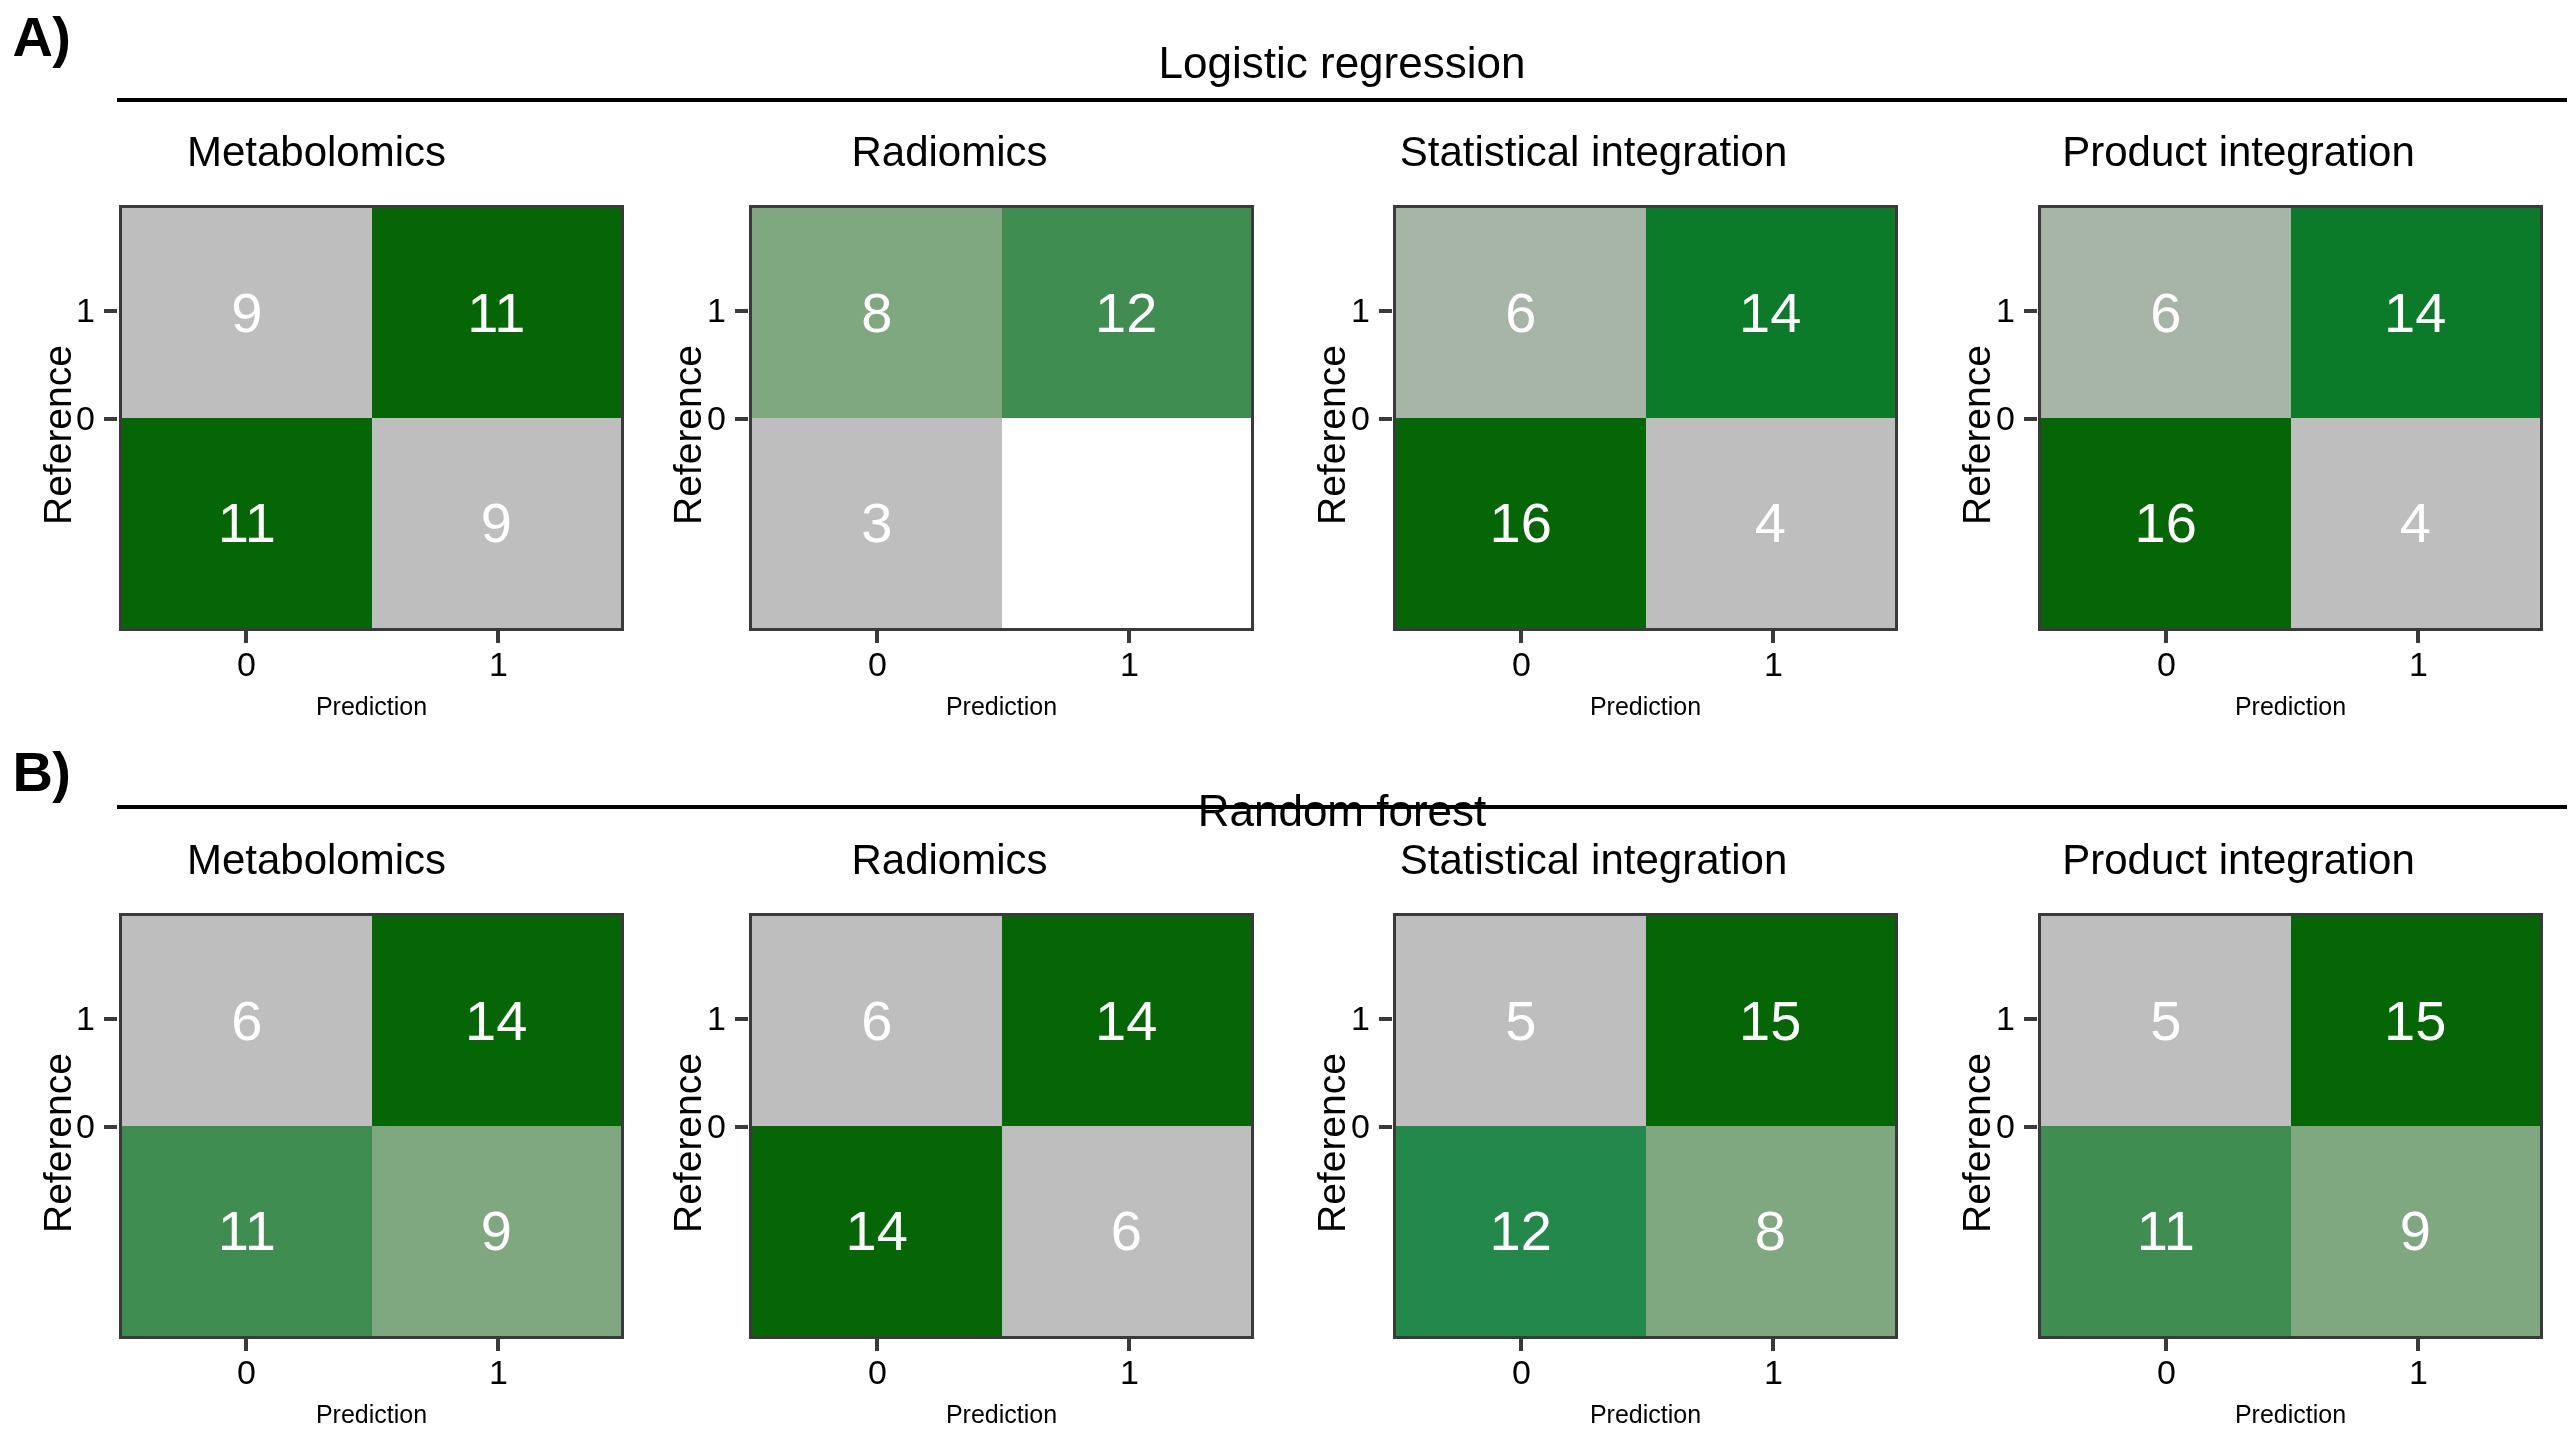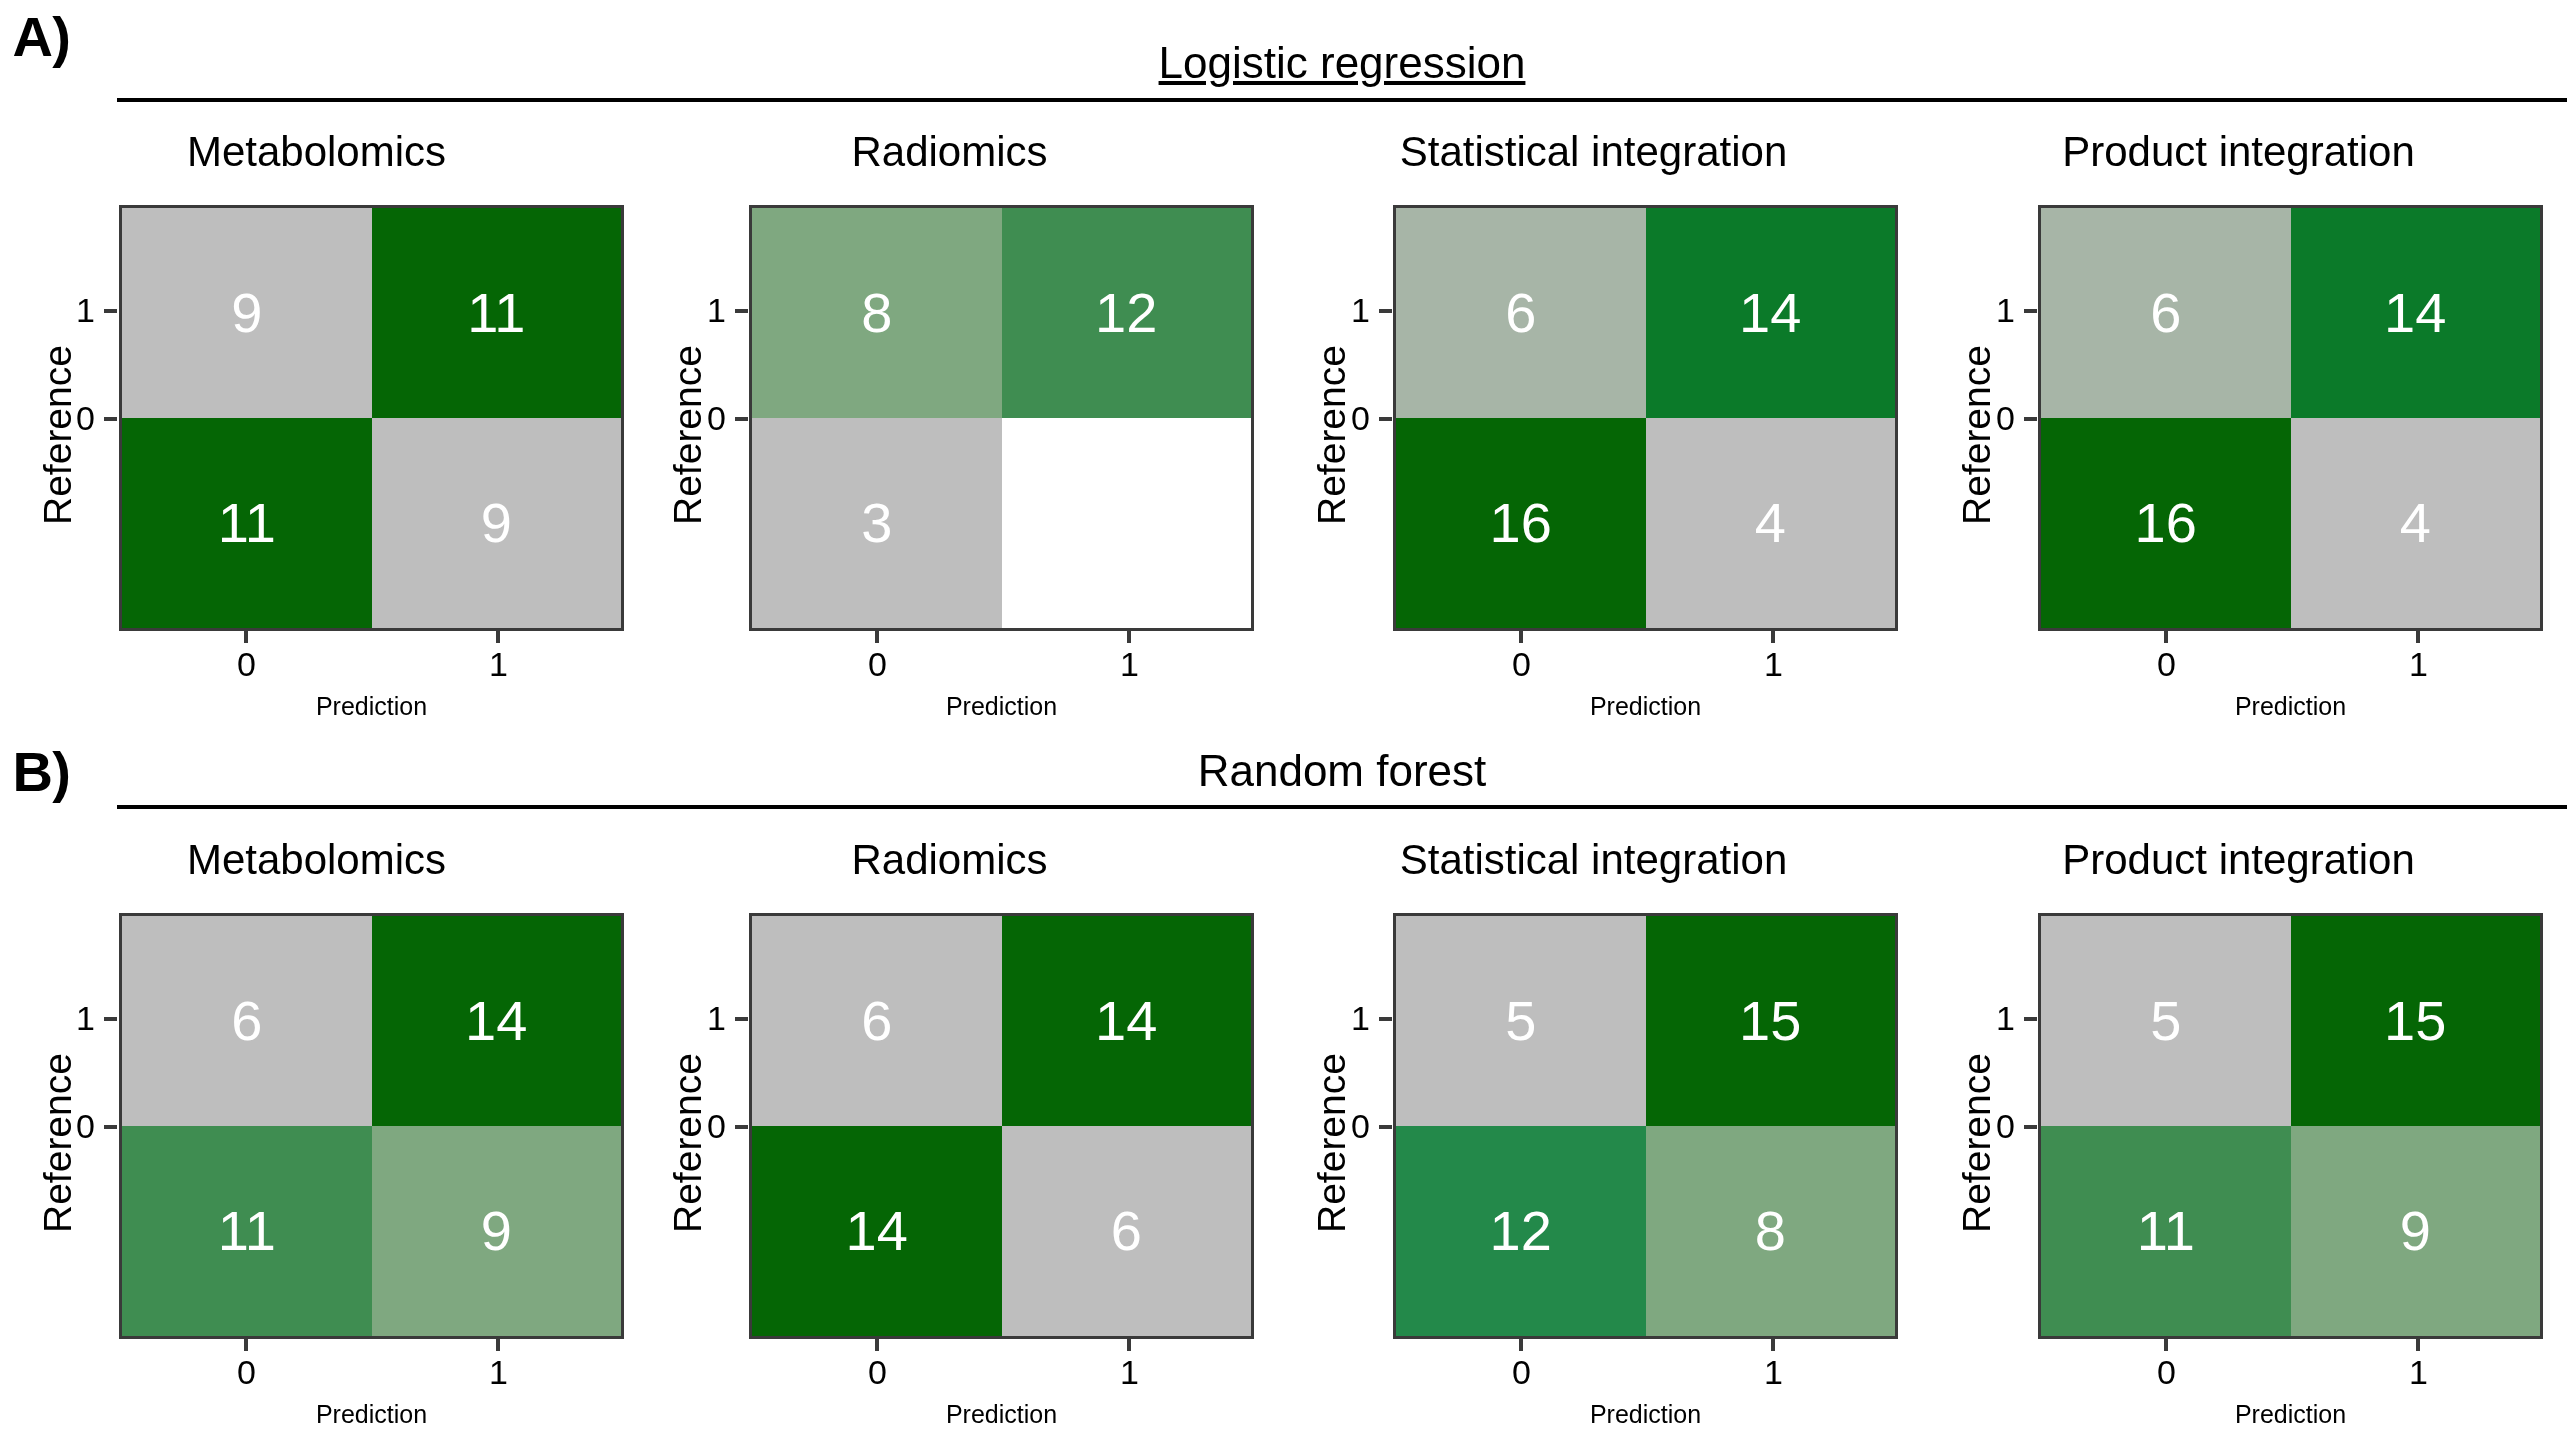--- a/index.html
+++ b/index.html
@@ -31,7 +31,7 @@
 <div class="figure">
 
   <div class="panel-letter" style="left:12.5px;top:9.4px;">A)</div>
-  <div class="section-title" style="left:117px;top:41px;width:2450px;text-decoration:underline;">Logistic regression</div>
+  <div class="section-title" style="left:117px;top:41px;width:2450px;">Logistic regression</div>
   <div class="section-rule" style="left:117px;top:98px;width:2450px;"></div>
 
   <div class="cm" style="left:0px;top:117px;width:633px;height:625px;">

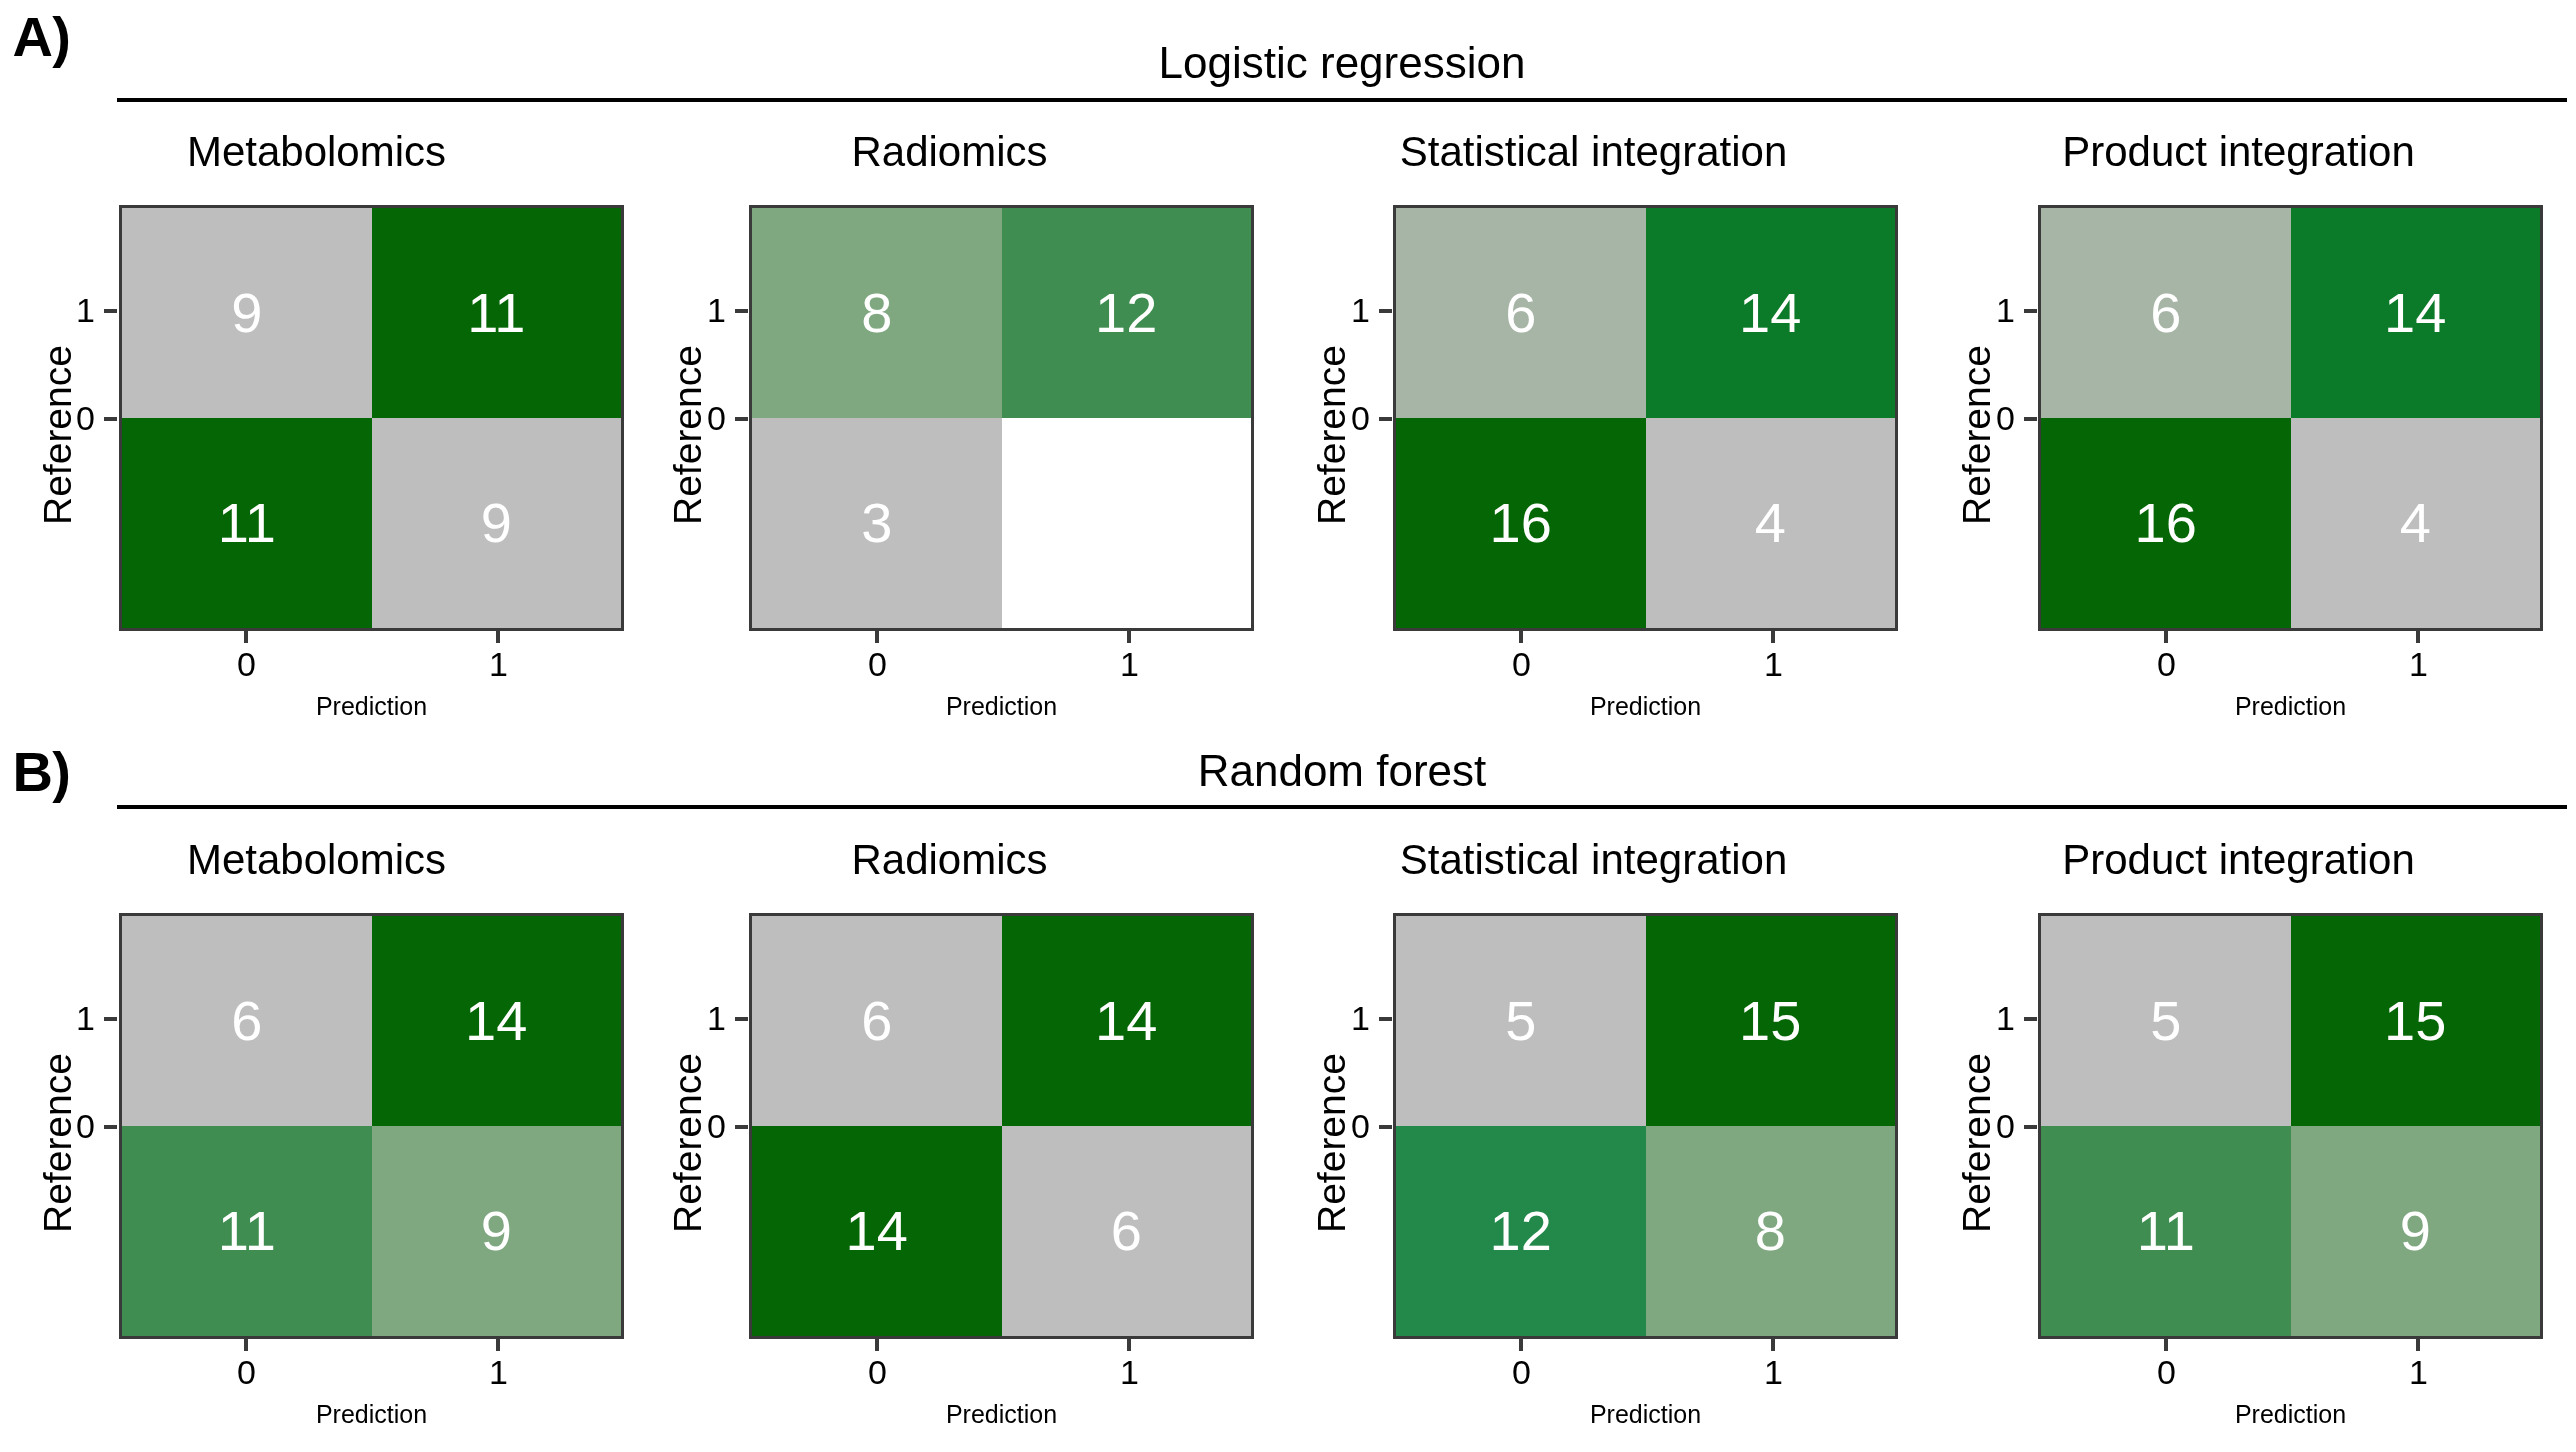--- a/index.html
+++ b/index.html
@@ -144,7 +144,7 @@
   </div>
 
   <div class="panel-letter" style="left:12.5px;top:744px;">B)</div>
-  <div class="section-title" style="left:117px;top:749px;width:2450px;">Random forest</div>
+  <div class="section-title" style="left:117px;top:789px;width:2450px;">Random forest</div>
   <div class="section-rule" style="left:117px;top:805px;width:2450px;"></div>
 
   <div class="cm" style="left:0px;top:825px;width:633px;height:625px;">

